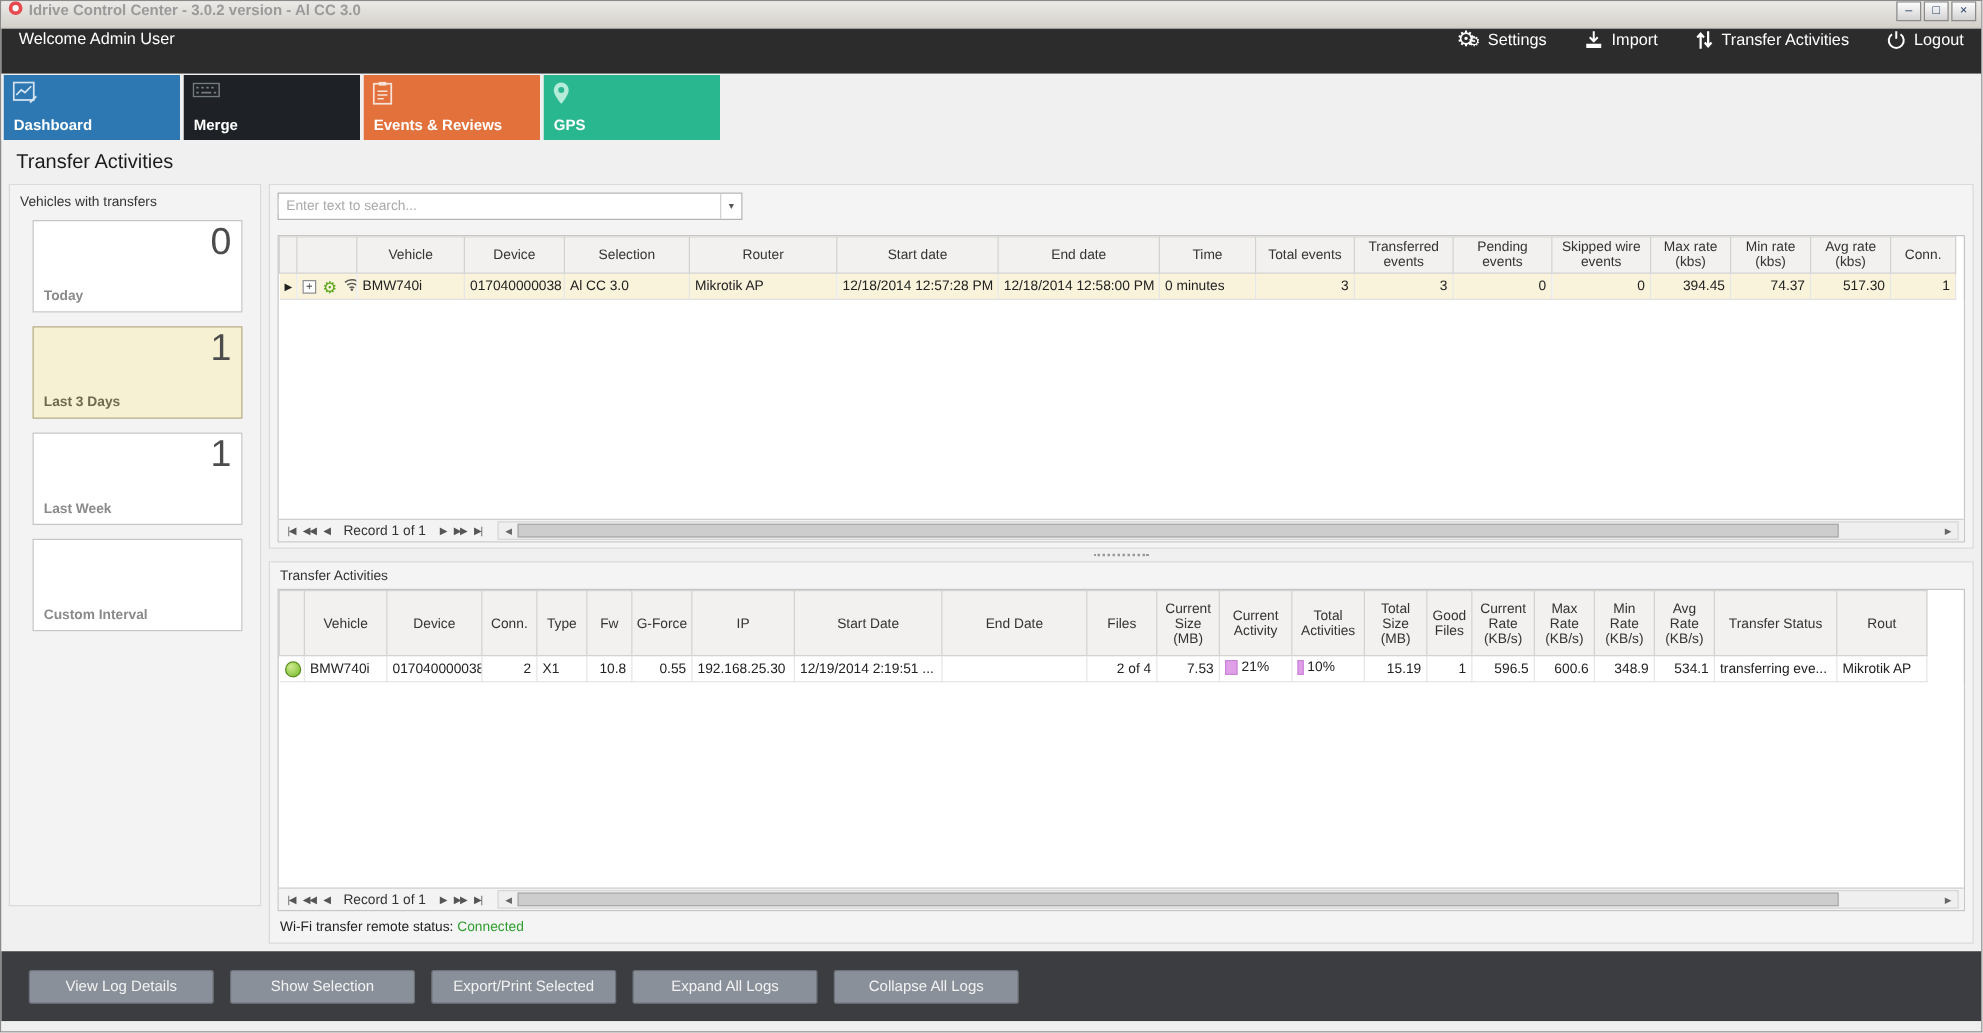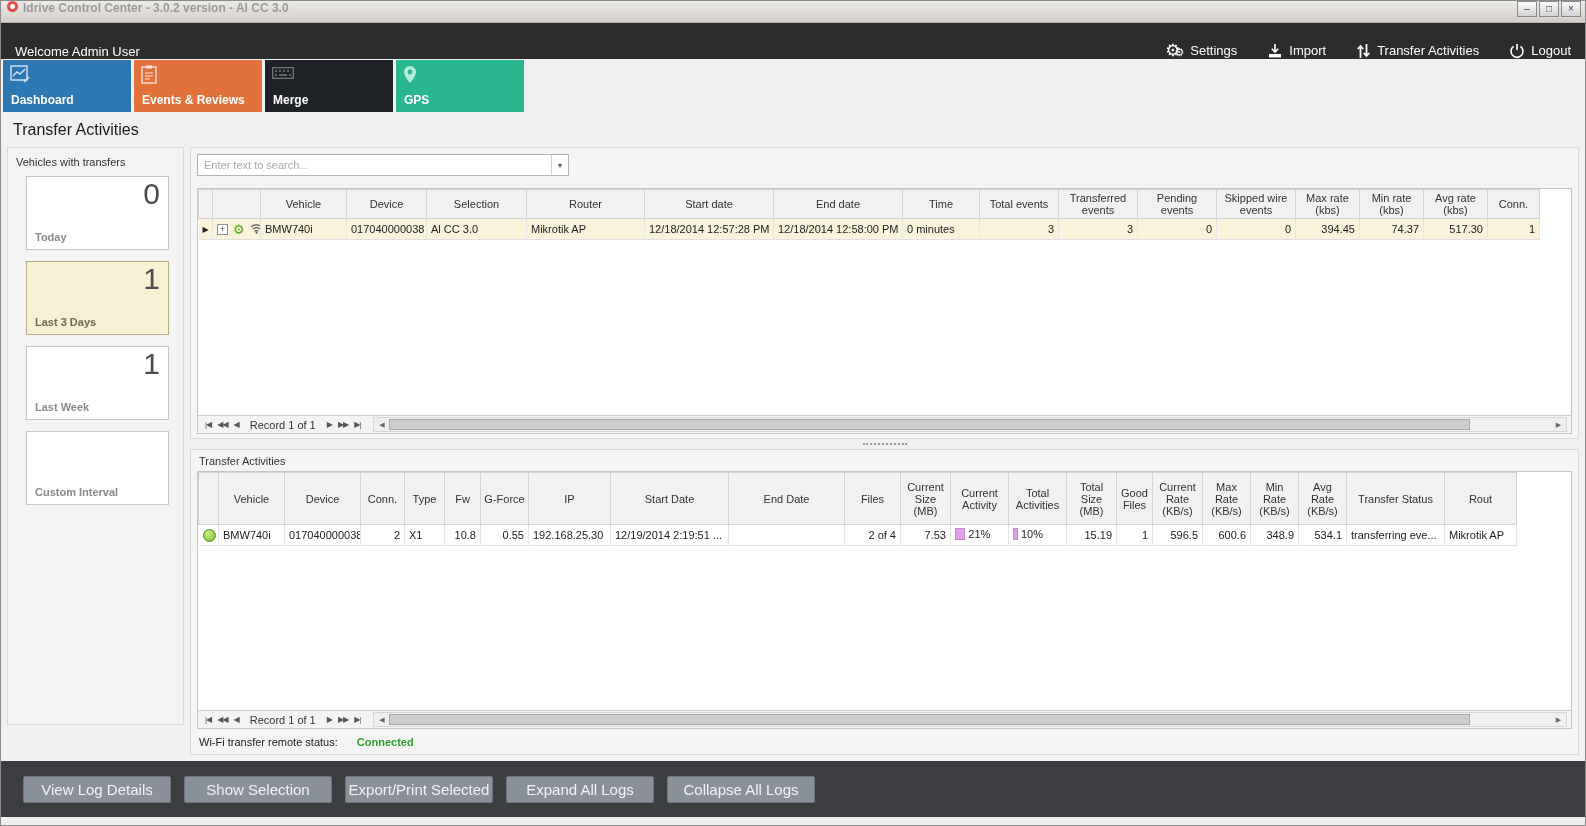--- a/index.html
+++ b/index.html
@@ -14,7 +14,7 @@
   .win-btn { width:20px; height:16px; border:1px solid #8b8b8b; background:linear-gradient(#fdfdfd,#d2d2d2); font-size:10px; line-height:14px; text-align:center; color:#1d3a5f; cursor:default; }
 
   
-  .topbar { height:36px; flex:0 0 36px; background:#2c2c2c; color:#fff; display:flex; align-items:flex-end; padding:0 14px; }
+  .topbar { height:36px; flex:0 0 36px; background:#2c2c2c; color:#fff; display:flex; align-items:flex-start; padding:0 14px; }
   .welcome { font-size:13px; }
   .topbar-actions { margin-left:auto; display:flex; align-items:center; gap:30px; }
   .action { display:flex; align-items:center; gap:6px; font-size:13px; cursor:pointer; }

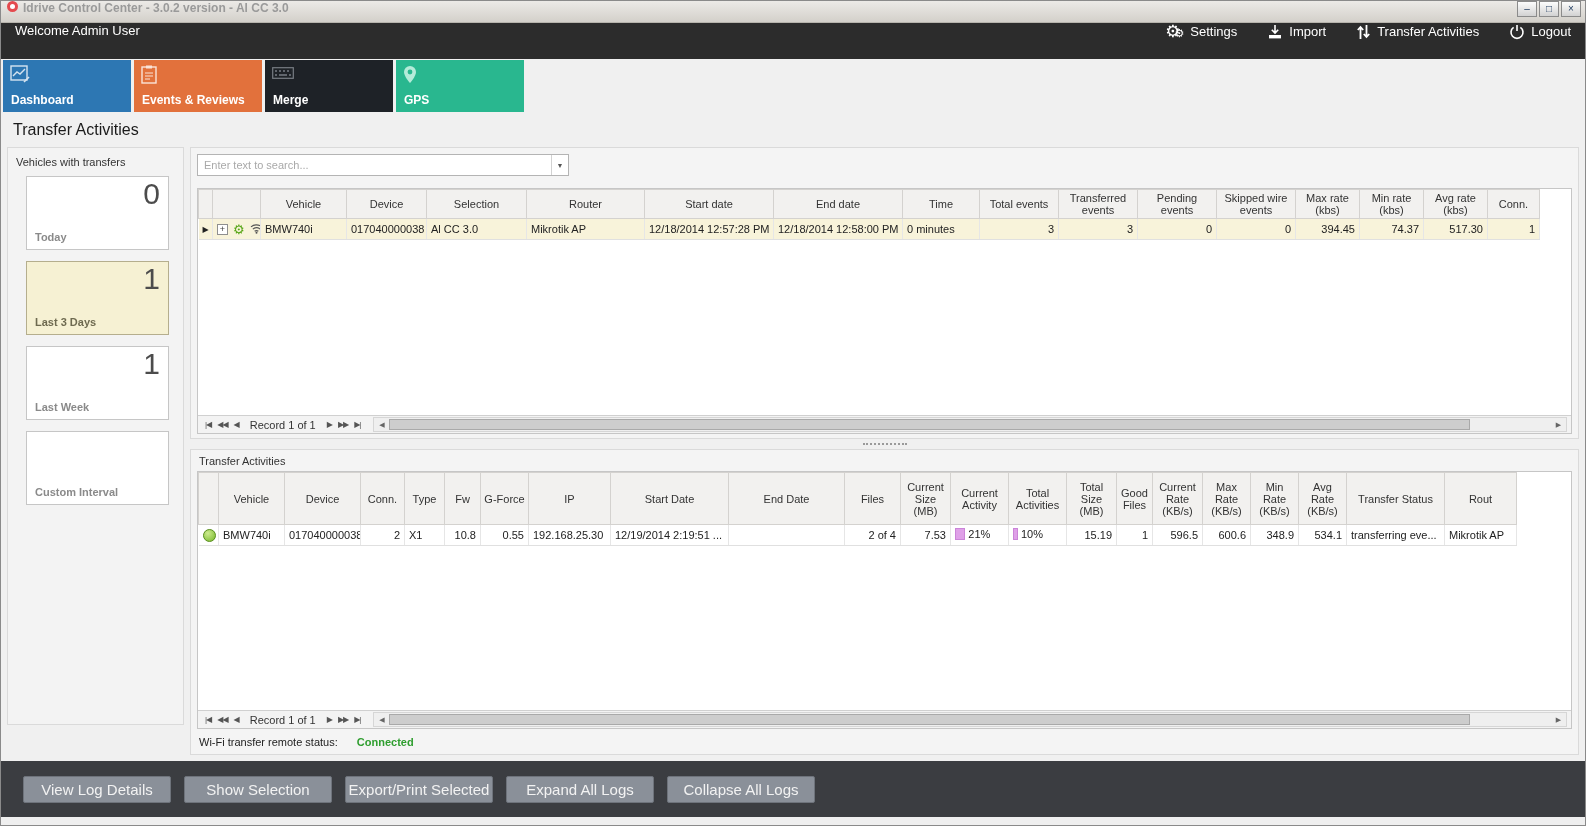--- a/index.html
+++ b/index.html
@@ -24,7 +24,7 @@
 
   
   .tiles { height:54px; flex:0 0 54px; display:flex; gap:3px; padding:1px 0 1px 2px; background:#f0f0f0; }
-  .tile { width:128px; height:52px; position:relative; color:#fff; cursor:pointer; }
+  .tile { width:141px; height:52px; position:relative; color:#fff; cursor:pointer; }
   .tile-0 { background:#2d77b3; } .tile-1 { background:#e2713c; } .tile-2 { background:#1e2227; }
   .tile-3 { background:#29b78f; } .tile-4 { background:#1495a3; } .tile-5 { background:#c78fdd; }
   .tile .t-icon { position:absolute; top:5px; left:7px; opacity:.8; }

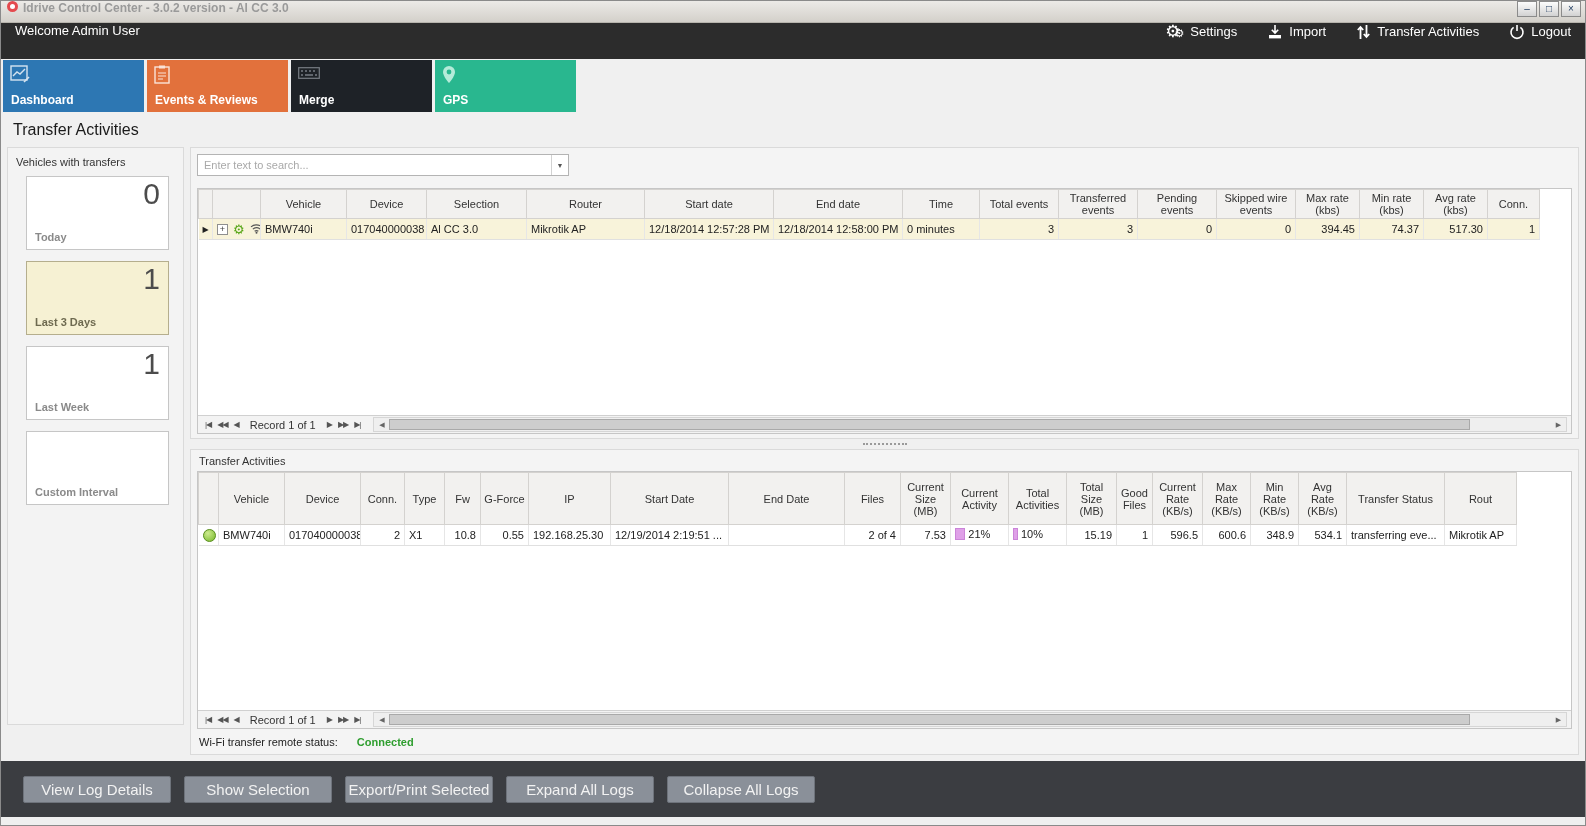--- a/index.html
+++ b/index.html
@@ -155,6 +155,15 @@
       </span>
       <span class="t-label">Dashboard</span>
     </div>
+    <div class="tile tile-2">
+      <span class="t-icon">
+        <svg width="22" height="12" viewBox="0 0 22 12">
+            <rect x="0.7" y="0.7" width="20.6" height="10.6" fill="none" stroke="#8d939b" stroke-width="1.2"></rect>
+            <path d="M3 4h2M7 4h2M11 4h2M15 4h2M3 8h2M7 8h8M17 8h2M19 4h0.1" stroke="#8d939b" stroke-width="1.4"></path>
+          </svg>
+      </span>
+      <span class="t-label">Merge</span>
+    </div>
     <div class="tile tile-1">
       <span class="t-icon">
         <svg width="17" height="19" viewBox="0 0 17 19">
@@ -164,15 +173,6 @@
           </svg>
       </span>
       <span class="t-label">Events &amp; Reviews</span>
-    </div>
-    <div class="tile tile-2">
-      <span class="t-icon">
-        <svg width="22" height="12" viewBox="0 0 22 12">
-            <rect x="0.7" y="0.7" width="20.6" height="10.6" fill="none" stroke="#8d939b" stroke-width="1.2"></rect>
-            <path d="M3 4h2M7 4h2M11 4h2M15 4h2M3 8h2M7 8h8M17 8h2M19 4h0.1" stroke="#8d939b" stroke-width="1.4"></path>
-          </svg>
-      </span>
-      <span class="t-label">Merge</span>
     </div>
     <div class="tile tile-3">
       <span class="t-icon">

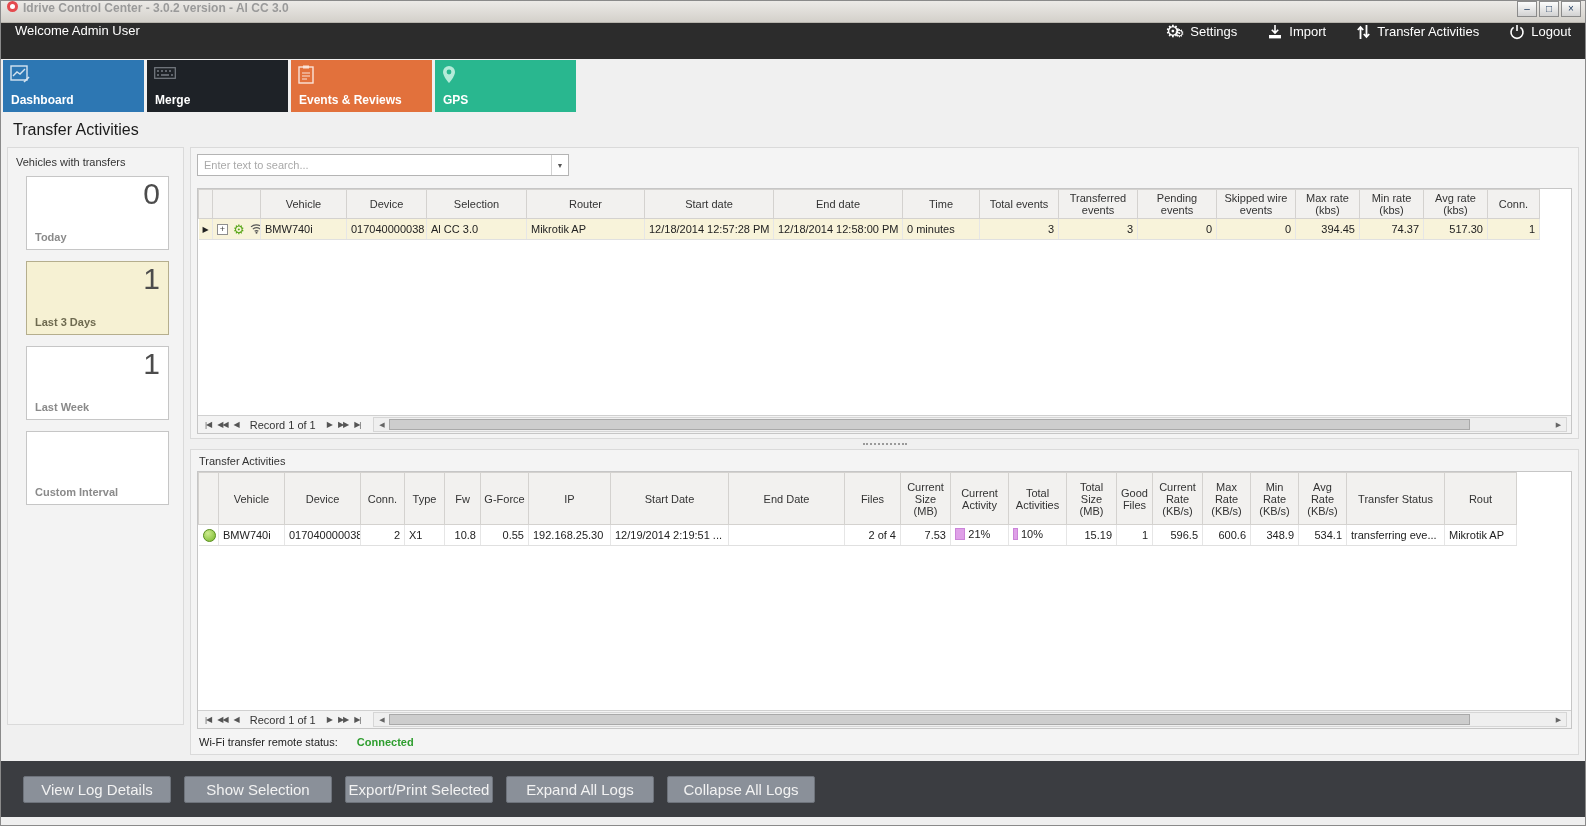--- a/index.html
+++ b/index.html
@@ -35,7 +35,7 @@
 
   
   .content { flex:1; display:flex; gap:6px; padding:0 6px; align-items:flex-start; overflow:hidden; }
-  .sidebar { width:177px; height:578px; background:#f3f3f3; border:1px solid #dadada; padding:6px 0; }
+  .sidebar { width:202px; height:578px; background:#f3f3f3; border:1px solid #dadada; padding:6px 0; }
   .sidebar-title { font-size:11px; color:#333; padding:2px 8px 8px; }
   .card { margin:0 14px 11px 18px; height:74px; background:#fff; border:1px solid #c6c6c6; position:relative; cursor:pointer; }
   .card-value { position:absolute; top:0; right:8px; font-size:30px; color:#4c4c4c; }

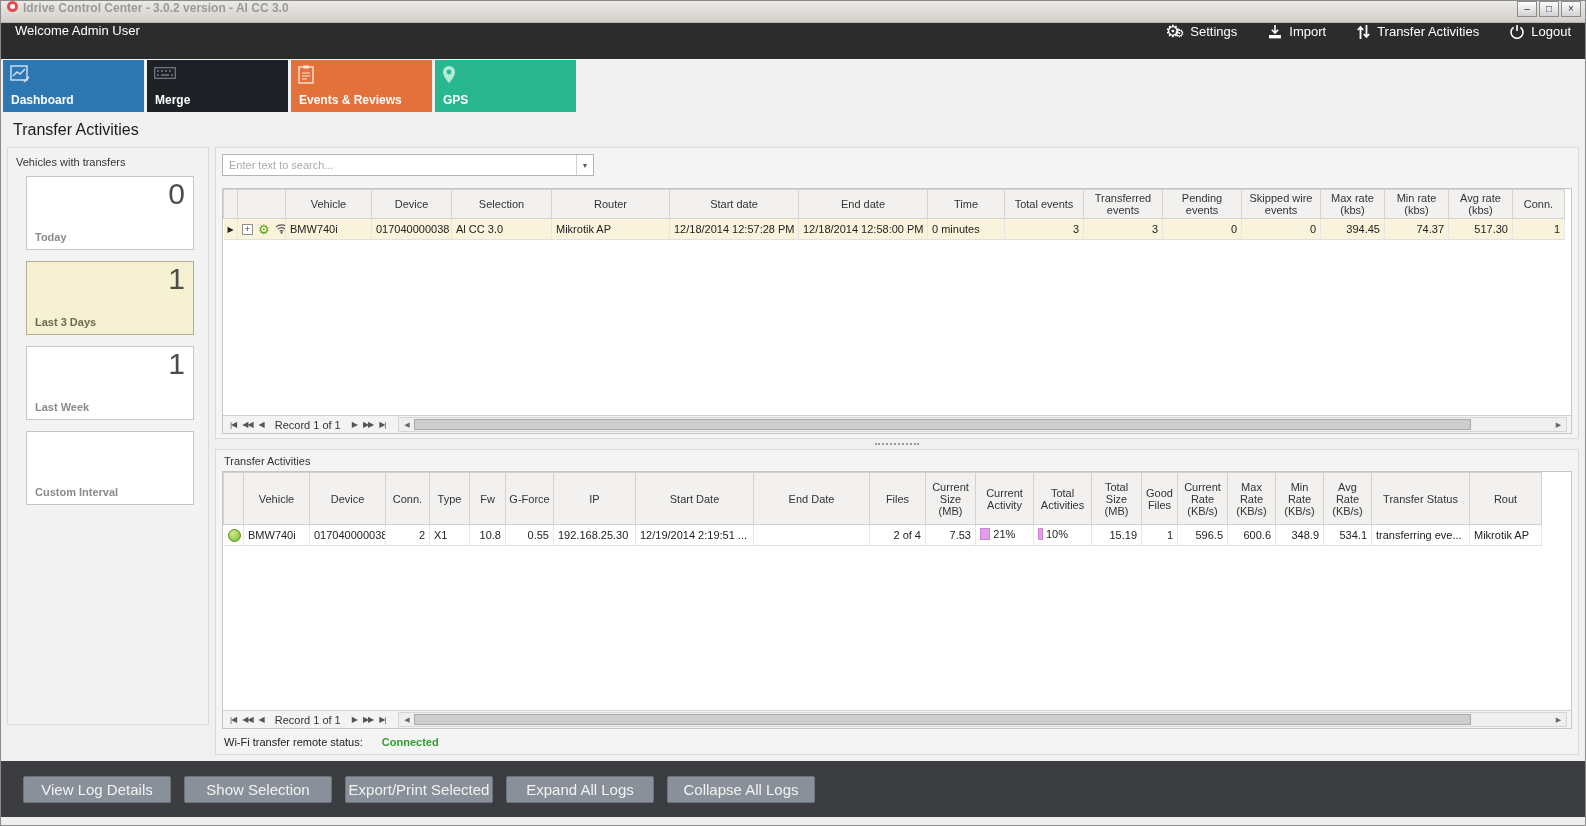--- a/index.html
+++ b/index.html
@@ -85,7 +85,7 @@
   .progress-text { margin-left:3px; font-size:11px; }
 
   .status-line { font-size:11px; color:#222; padding:3px 8px 6px; }
-  .status-value { font-weight:bold;margin-left:16px; }
+  .status-value { font-weight:normal; }
 
   
   .bottombar { flex:0 0 56px; background:#3b3d41; display:flex; align-items:center; padding-left:22px; gap:13px; }

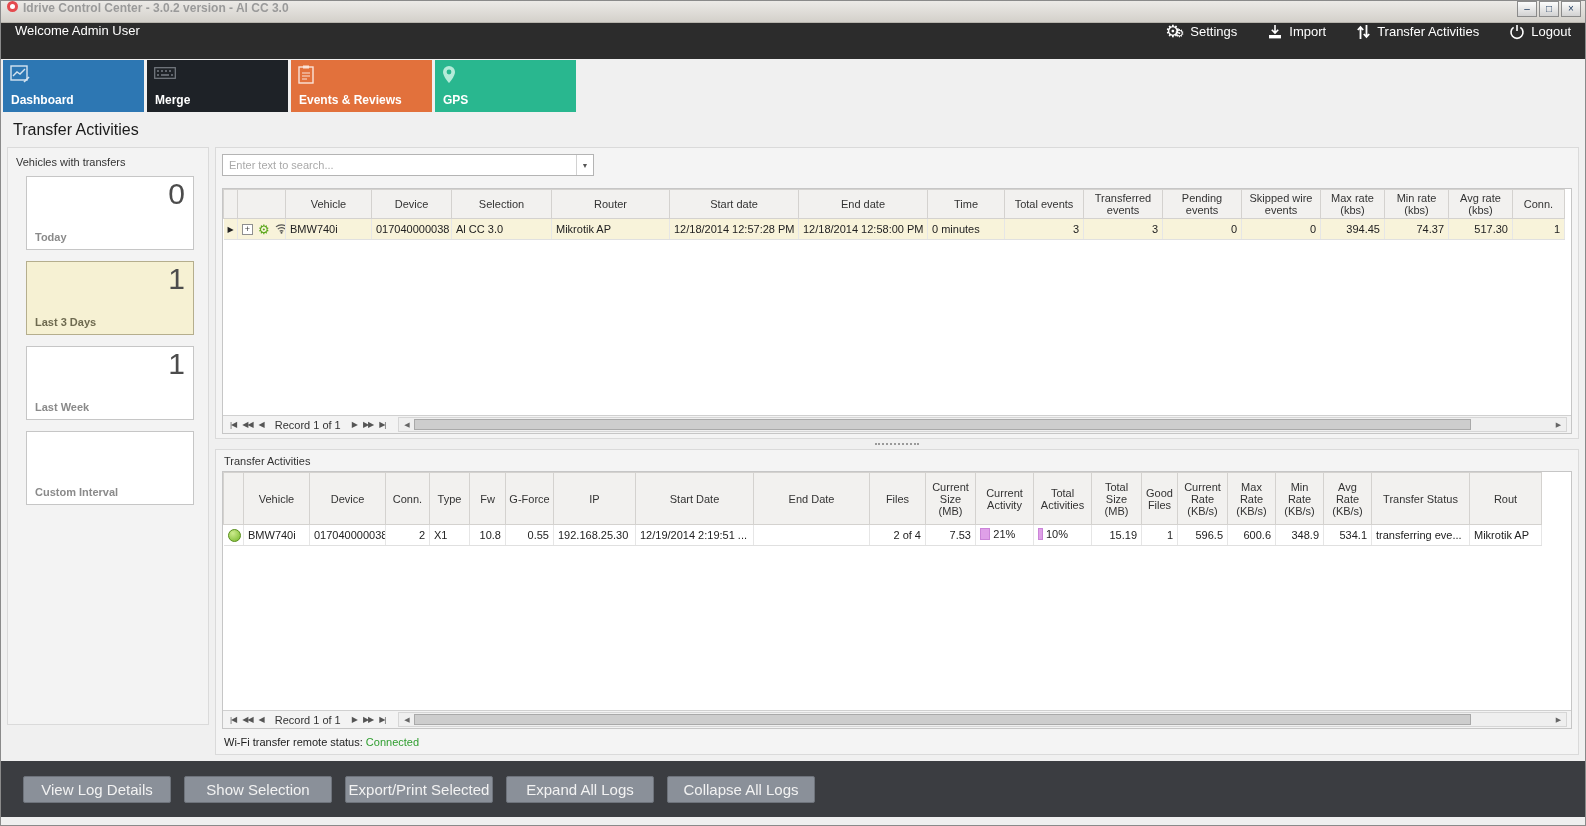--- a/index.html
+++ b/index.html
@@ -89,7 +89,7 @@
 
   
   .bottombar { flex:0 0 56px; background:#3b3d41; display:flex; align-items:center; padding-left:22px; gap:13px; }
-  .bb-btn { width:148px; height:27px; background:#8a9099; border:1px solid #6e737b; border-radius:2px; color:#f2f2f2; font-size:15px; font-family:"Liberation Sans",sans-serif; cursor:pointer; }
+  .bb-btn { width:148px; height:27px; background:#8a9099; border:1px solid #6e737b; border-radius:2px; color:#f2f2f2; font-size:12px; font-family:"Liberation Sans",sans-serif; cursor:pointer; }
   .bottom-strip { flex:0 0 8px; background:#efefef; }
 </style>
 </head>

